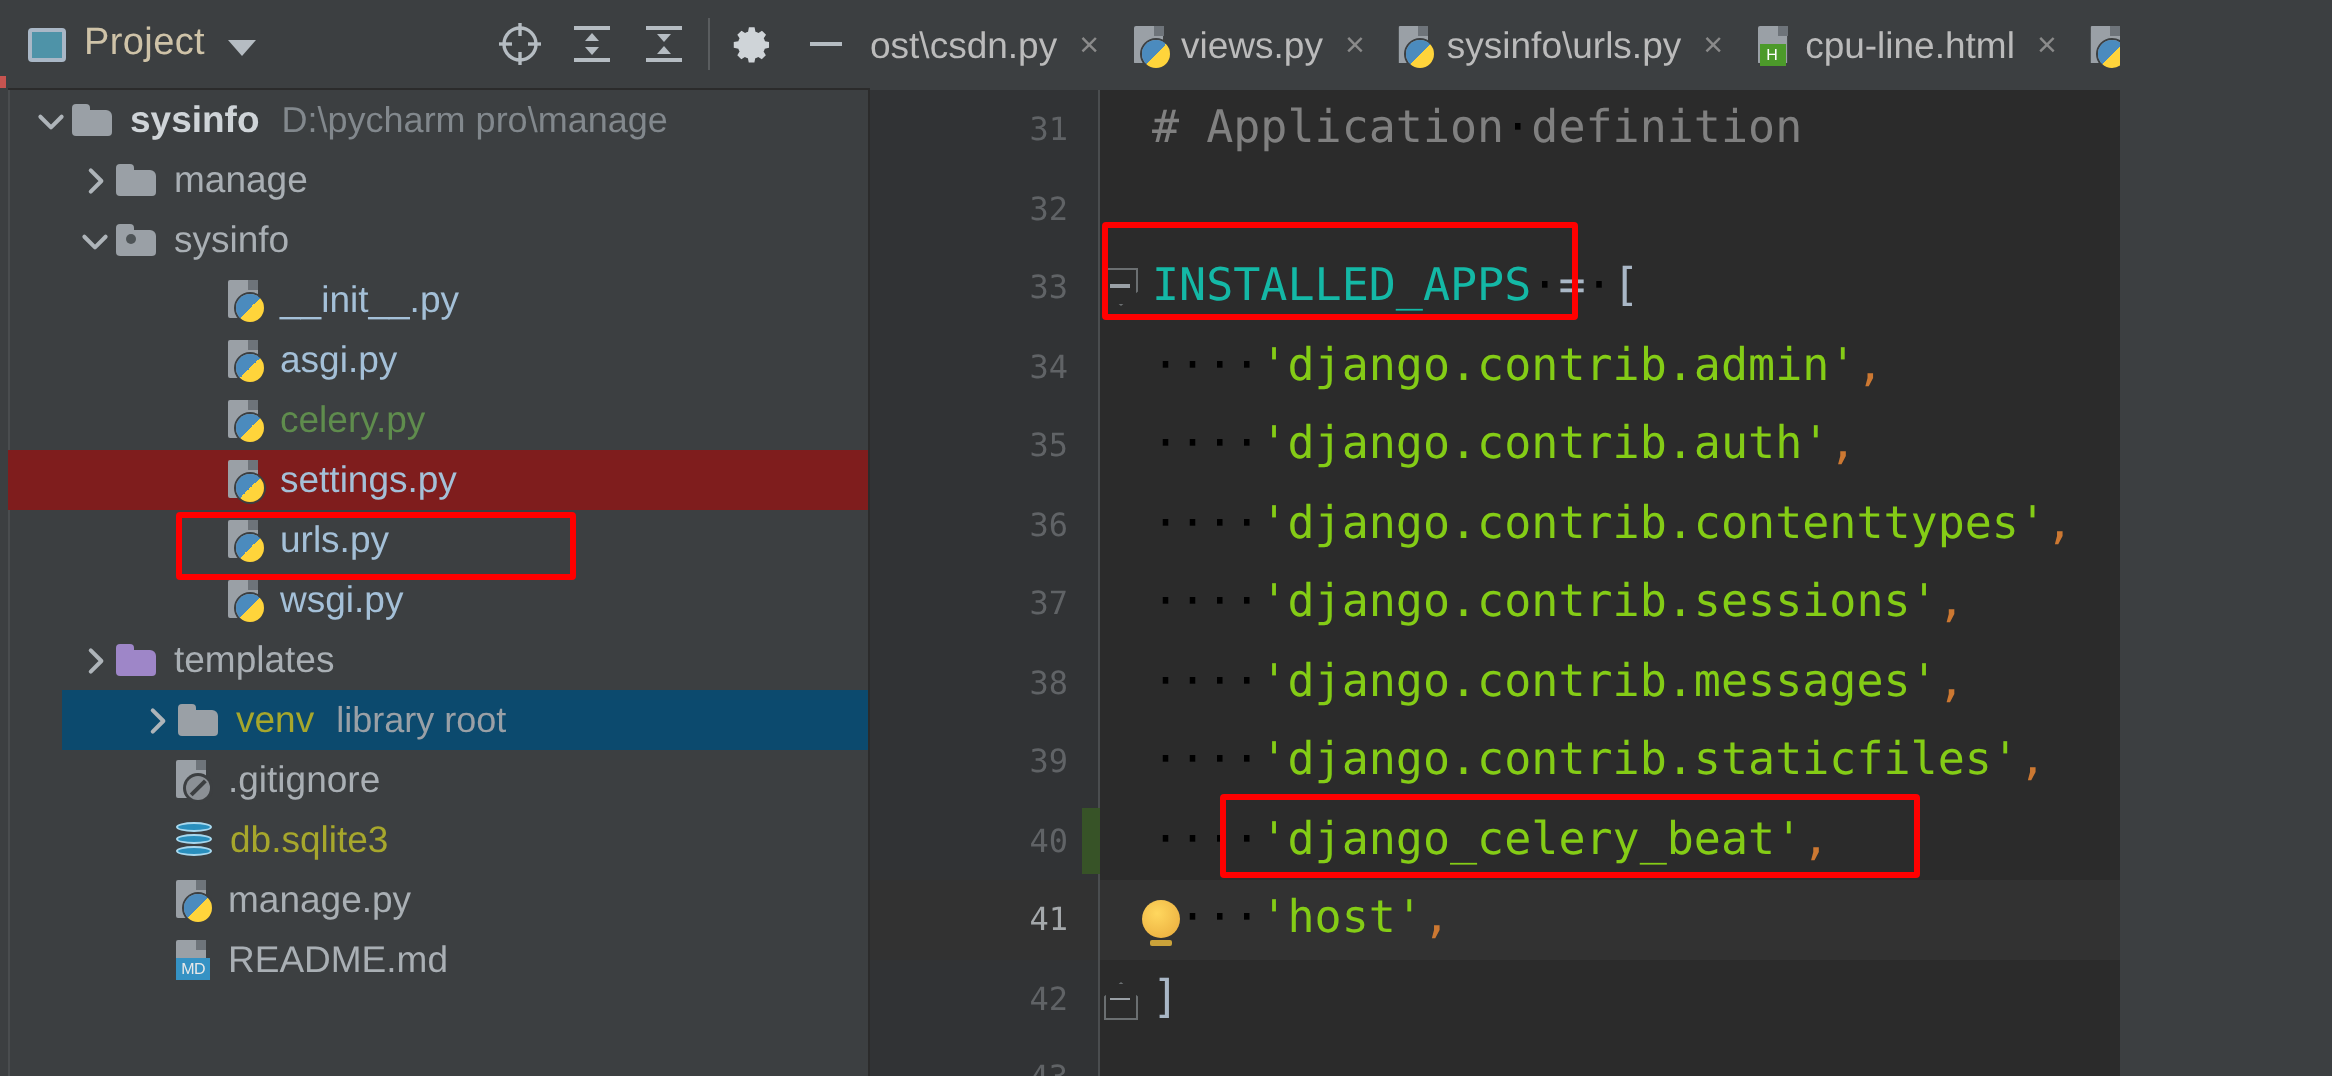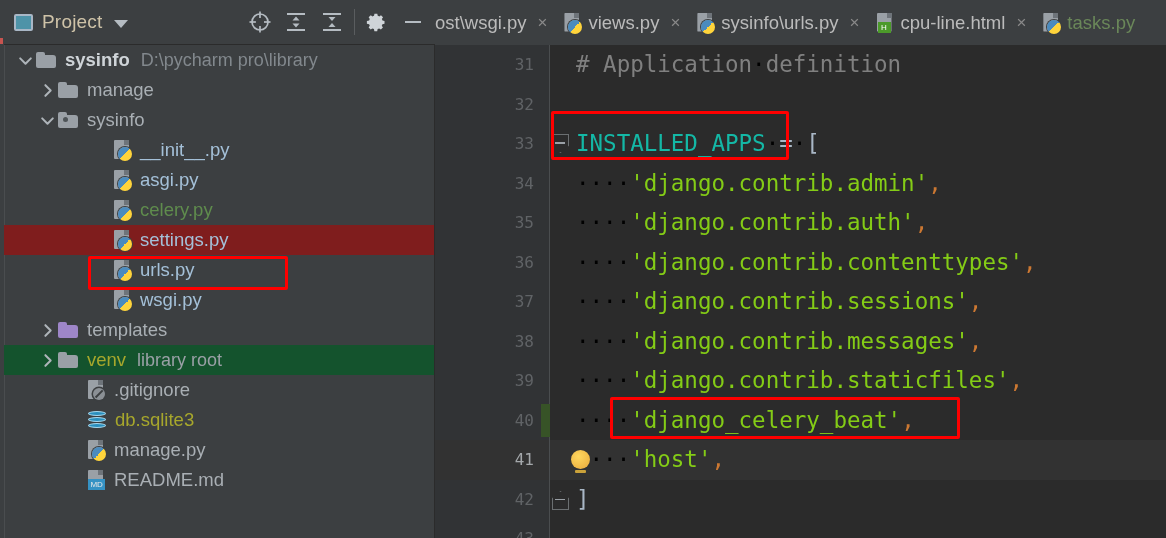--- a/index.html
+++ b/index.html
@@ -9,7 +9,7 @@
     font-family: "Liberation Sans", sans-serif;
     overflow: hidden;
   }
-  #app { position: relative; width: 1166px; height: 538px; display: flex; flex-direction: column; }
+  #app { position: relative; width: 1060px; height: 538px; display: flex; flex-direction: column; }
 
   
   .topstrip { display: flex; height: 45px; flex: 0 0 45px; background: #3c3f41; }

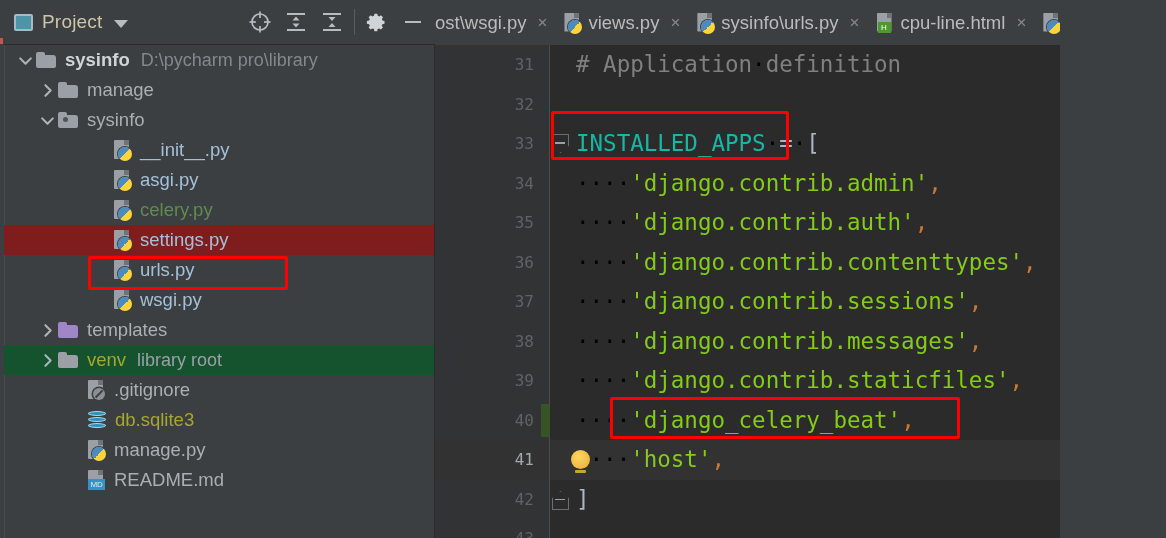--- a/index.html
+++ b/index.html
@@ -259,7 +259,7 @@
 
     <div class="tabs" id="tabbar">
         <div class="tab">
-          <span class="tname">ost\wsgi.py</span>
+          <span class="tname">ost\csdn.py</span>
           <span class="close">×</span>
         </div>
         <div class="tab">

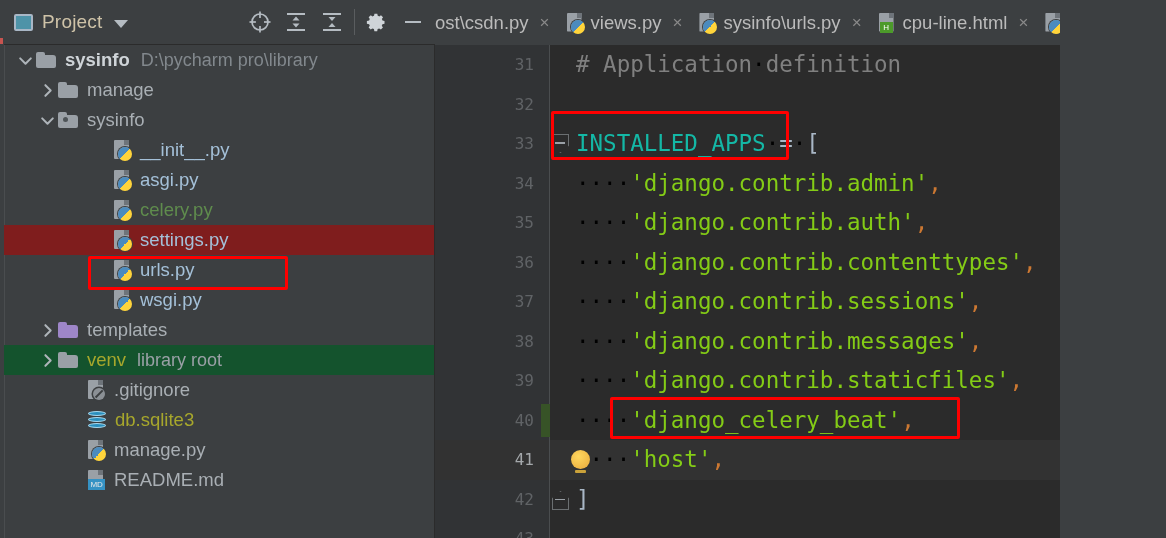--- a/index.html
+++ b/index.html
@@ -317,7 +317,7 @@
               <span class="body"></span>
             </span>
             <span class="rname bold">sysinfo</span>
-            <span class="rpath">D:\pycharm pro\library</span>
+            <span class="rpath">D:\pycharm pro\manage</span>
           </div>
           <div class="row">
             <span class="indent-1"></span>

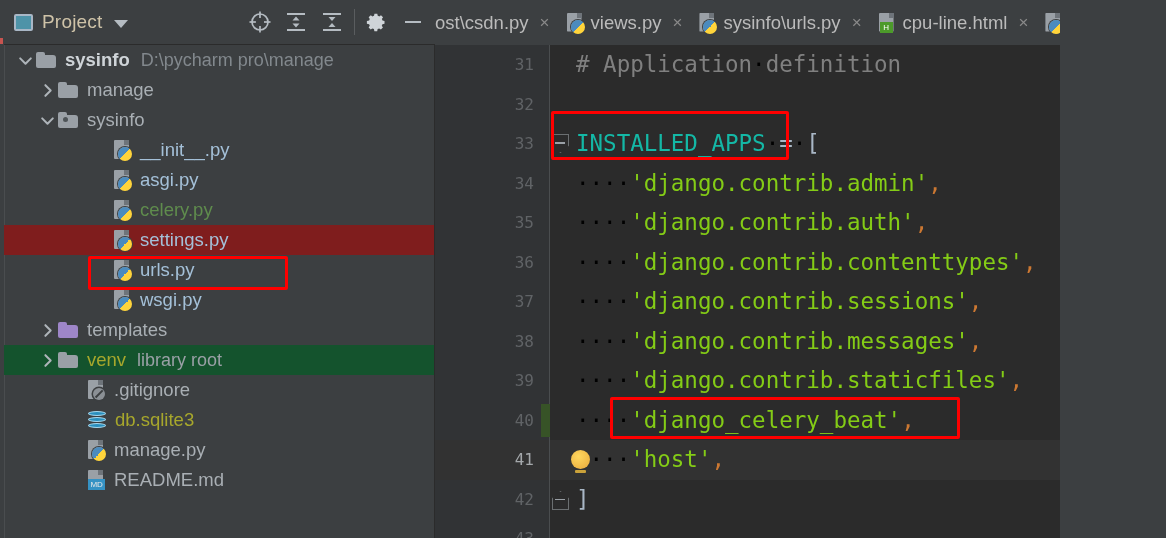--- a/index.html
+++ b/index.html
@@ -110,7 +110,7 @@
     padding-left: 4px; position: relative; white-space: nowrap;
   }
   .row.selected { background: #7f1d1d; }
-  .row.excluded { background: #14532d; }
+  .row.excluded { background: #0c4a6e; margin-left: 31px; }
   .arrow {
     width: 22px; flex: 0 0 22px; display:flex; align-items:center; justify-content:center;
     color: #9aa0a6; font-size: 14px;

